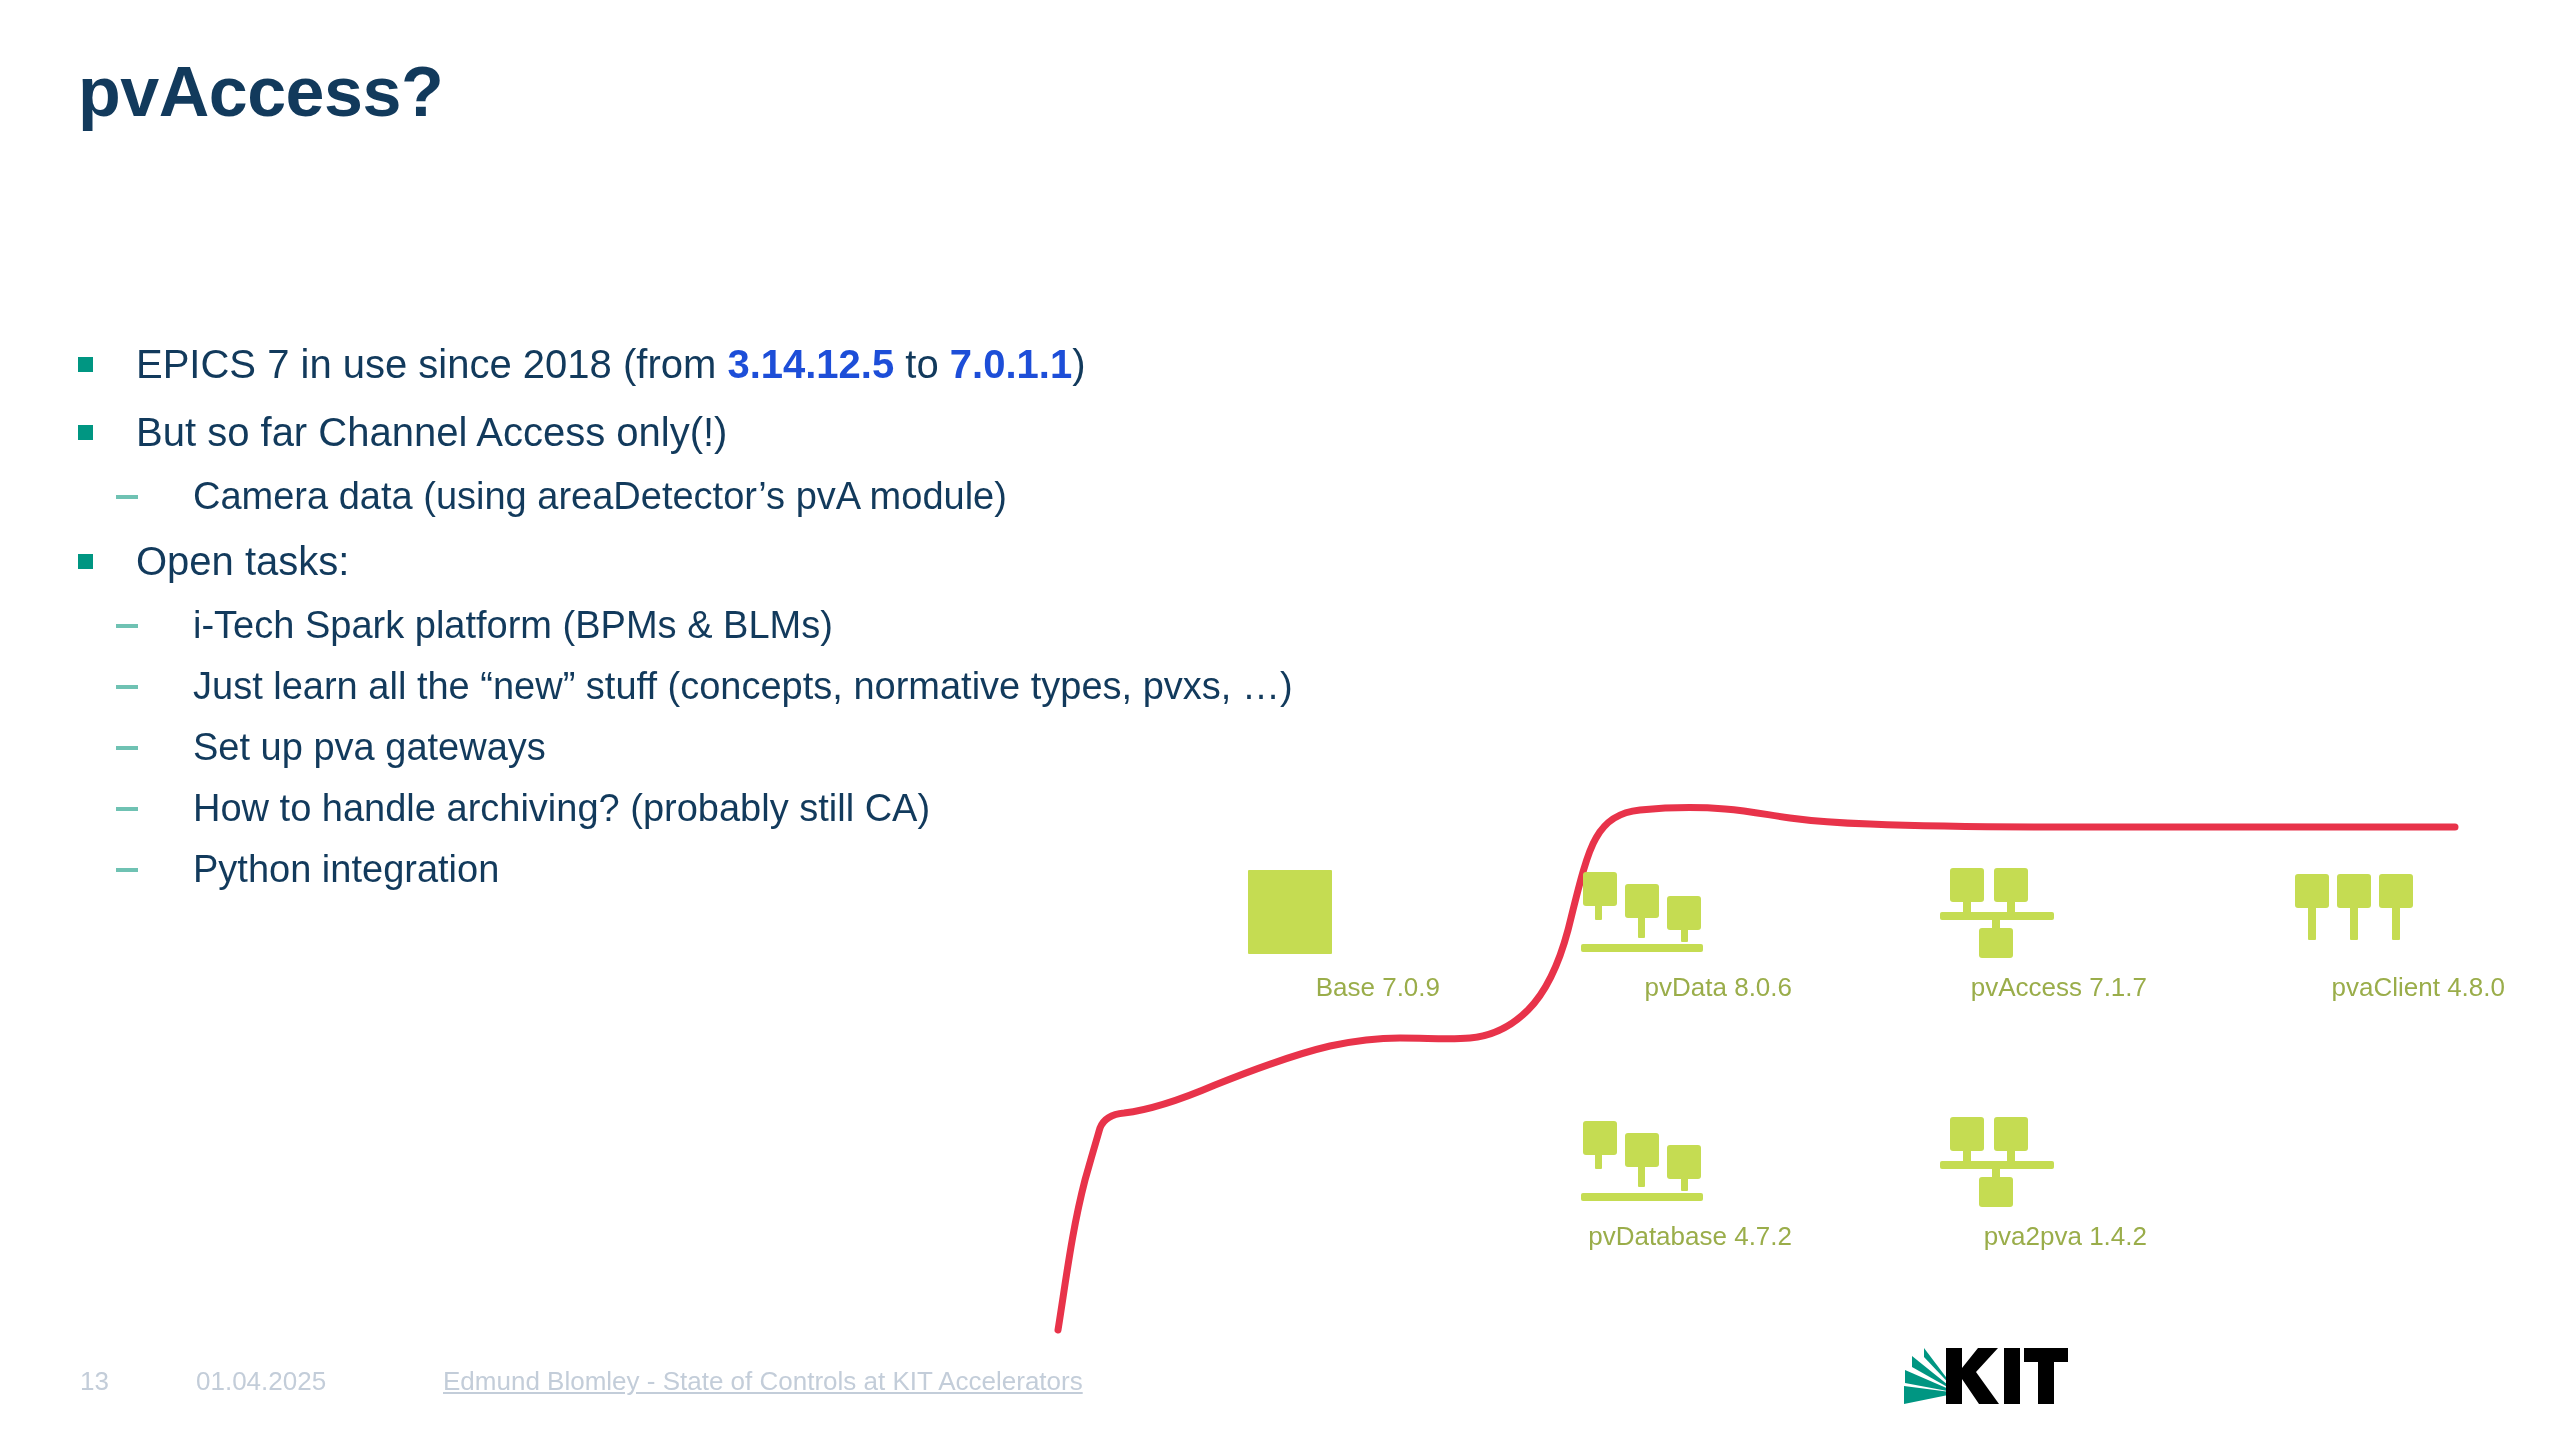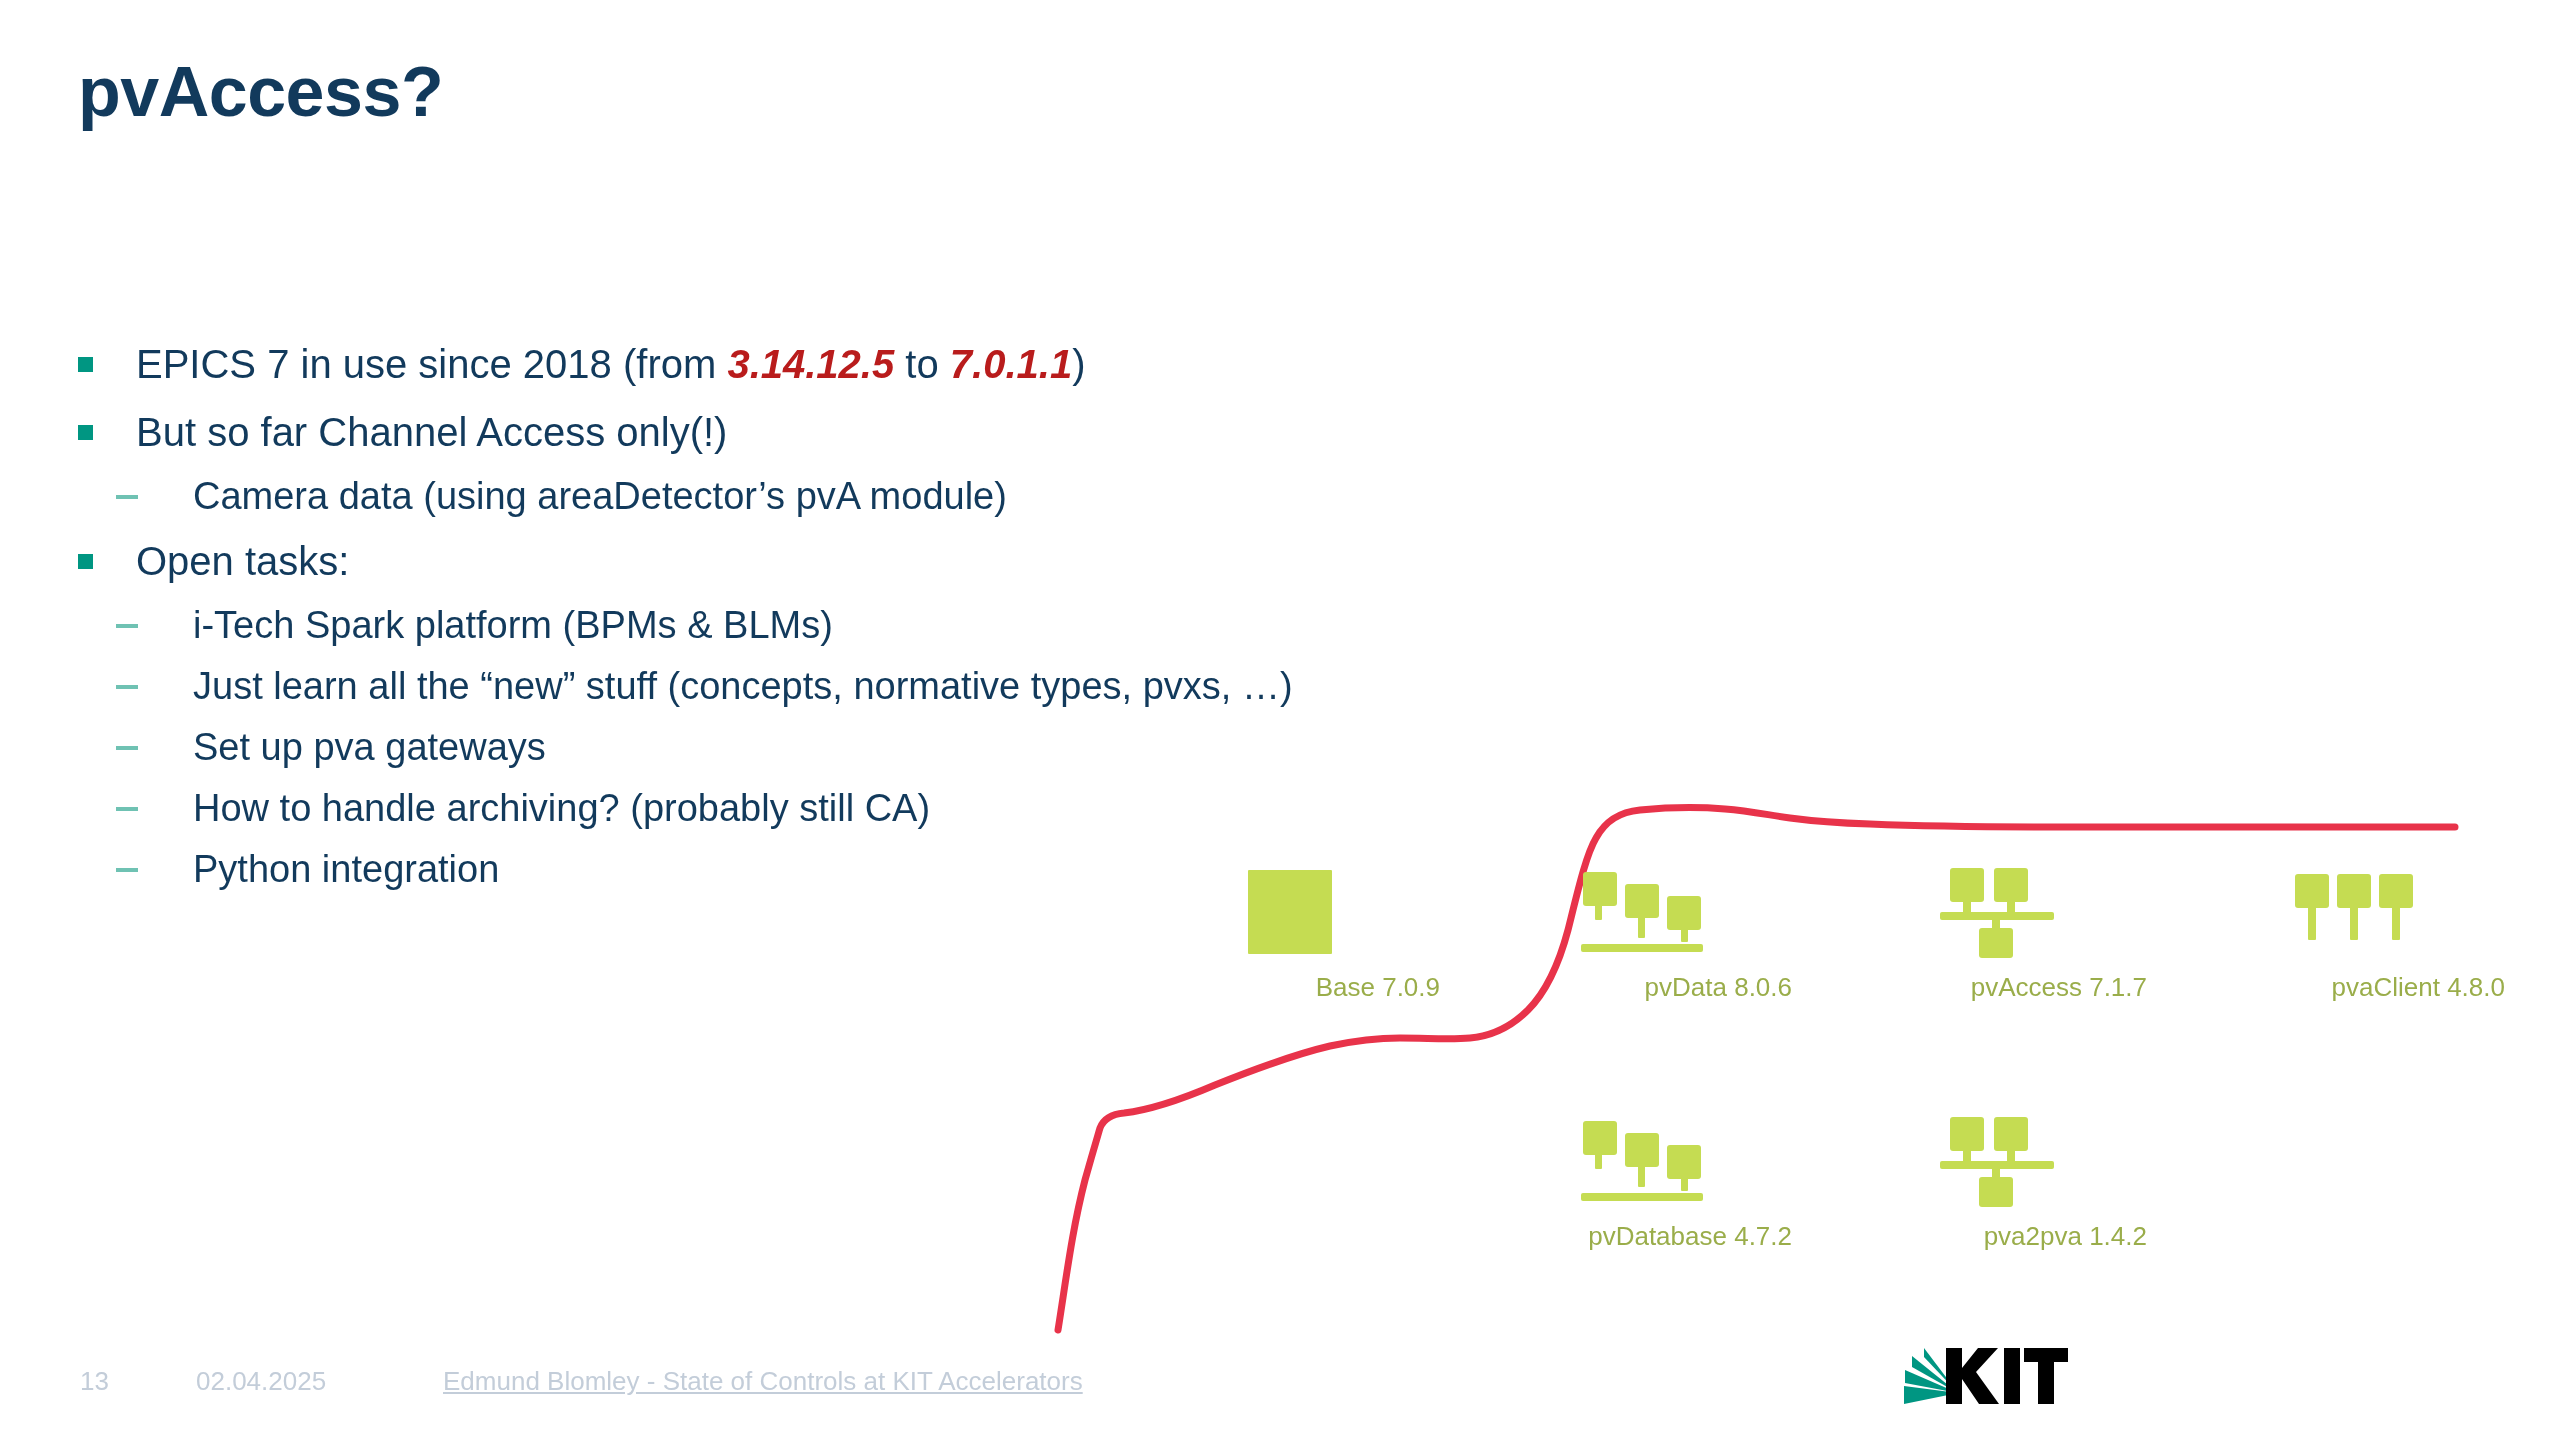--- a/index.html
+++ b/index.html
@@ -91,9 +91,8 @@
   }
   .bullet-text { display: inline; }
   .accent {
-    color: #b91c1c;
+    color: #1d4ed8;
     font-weight: bold;
-    font-style: italic;
   }
 
   

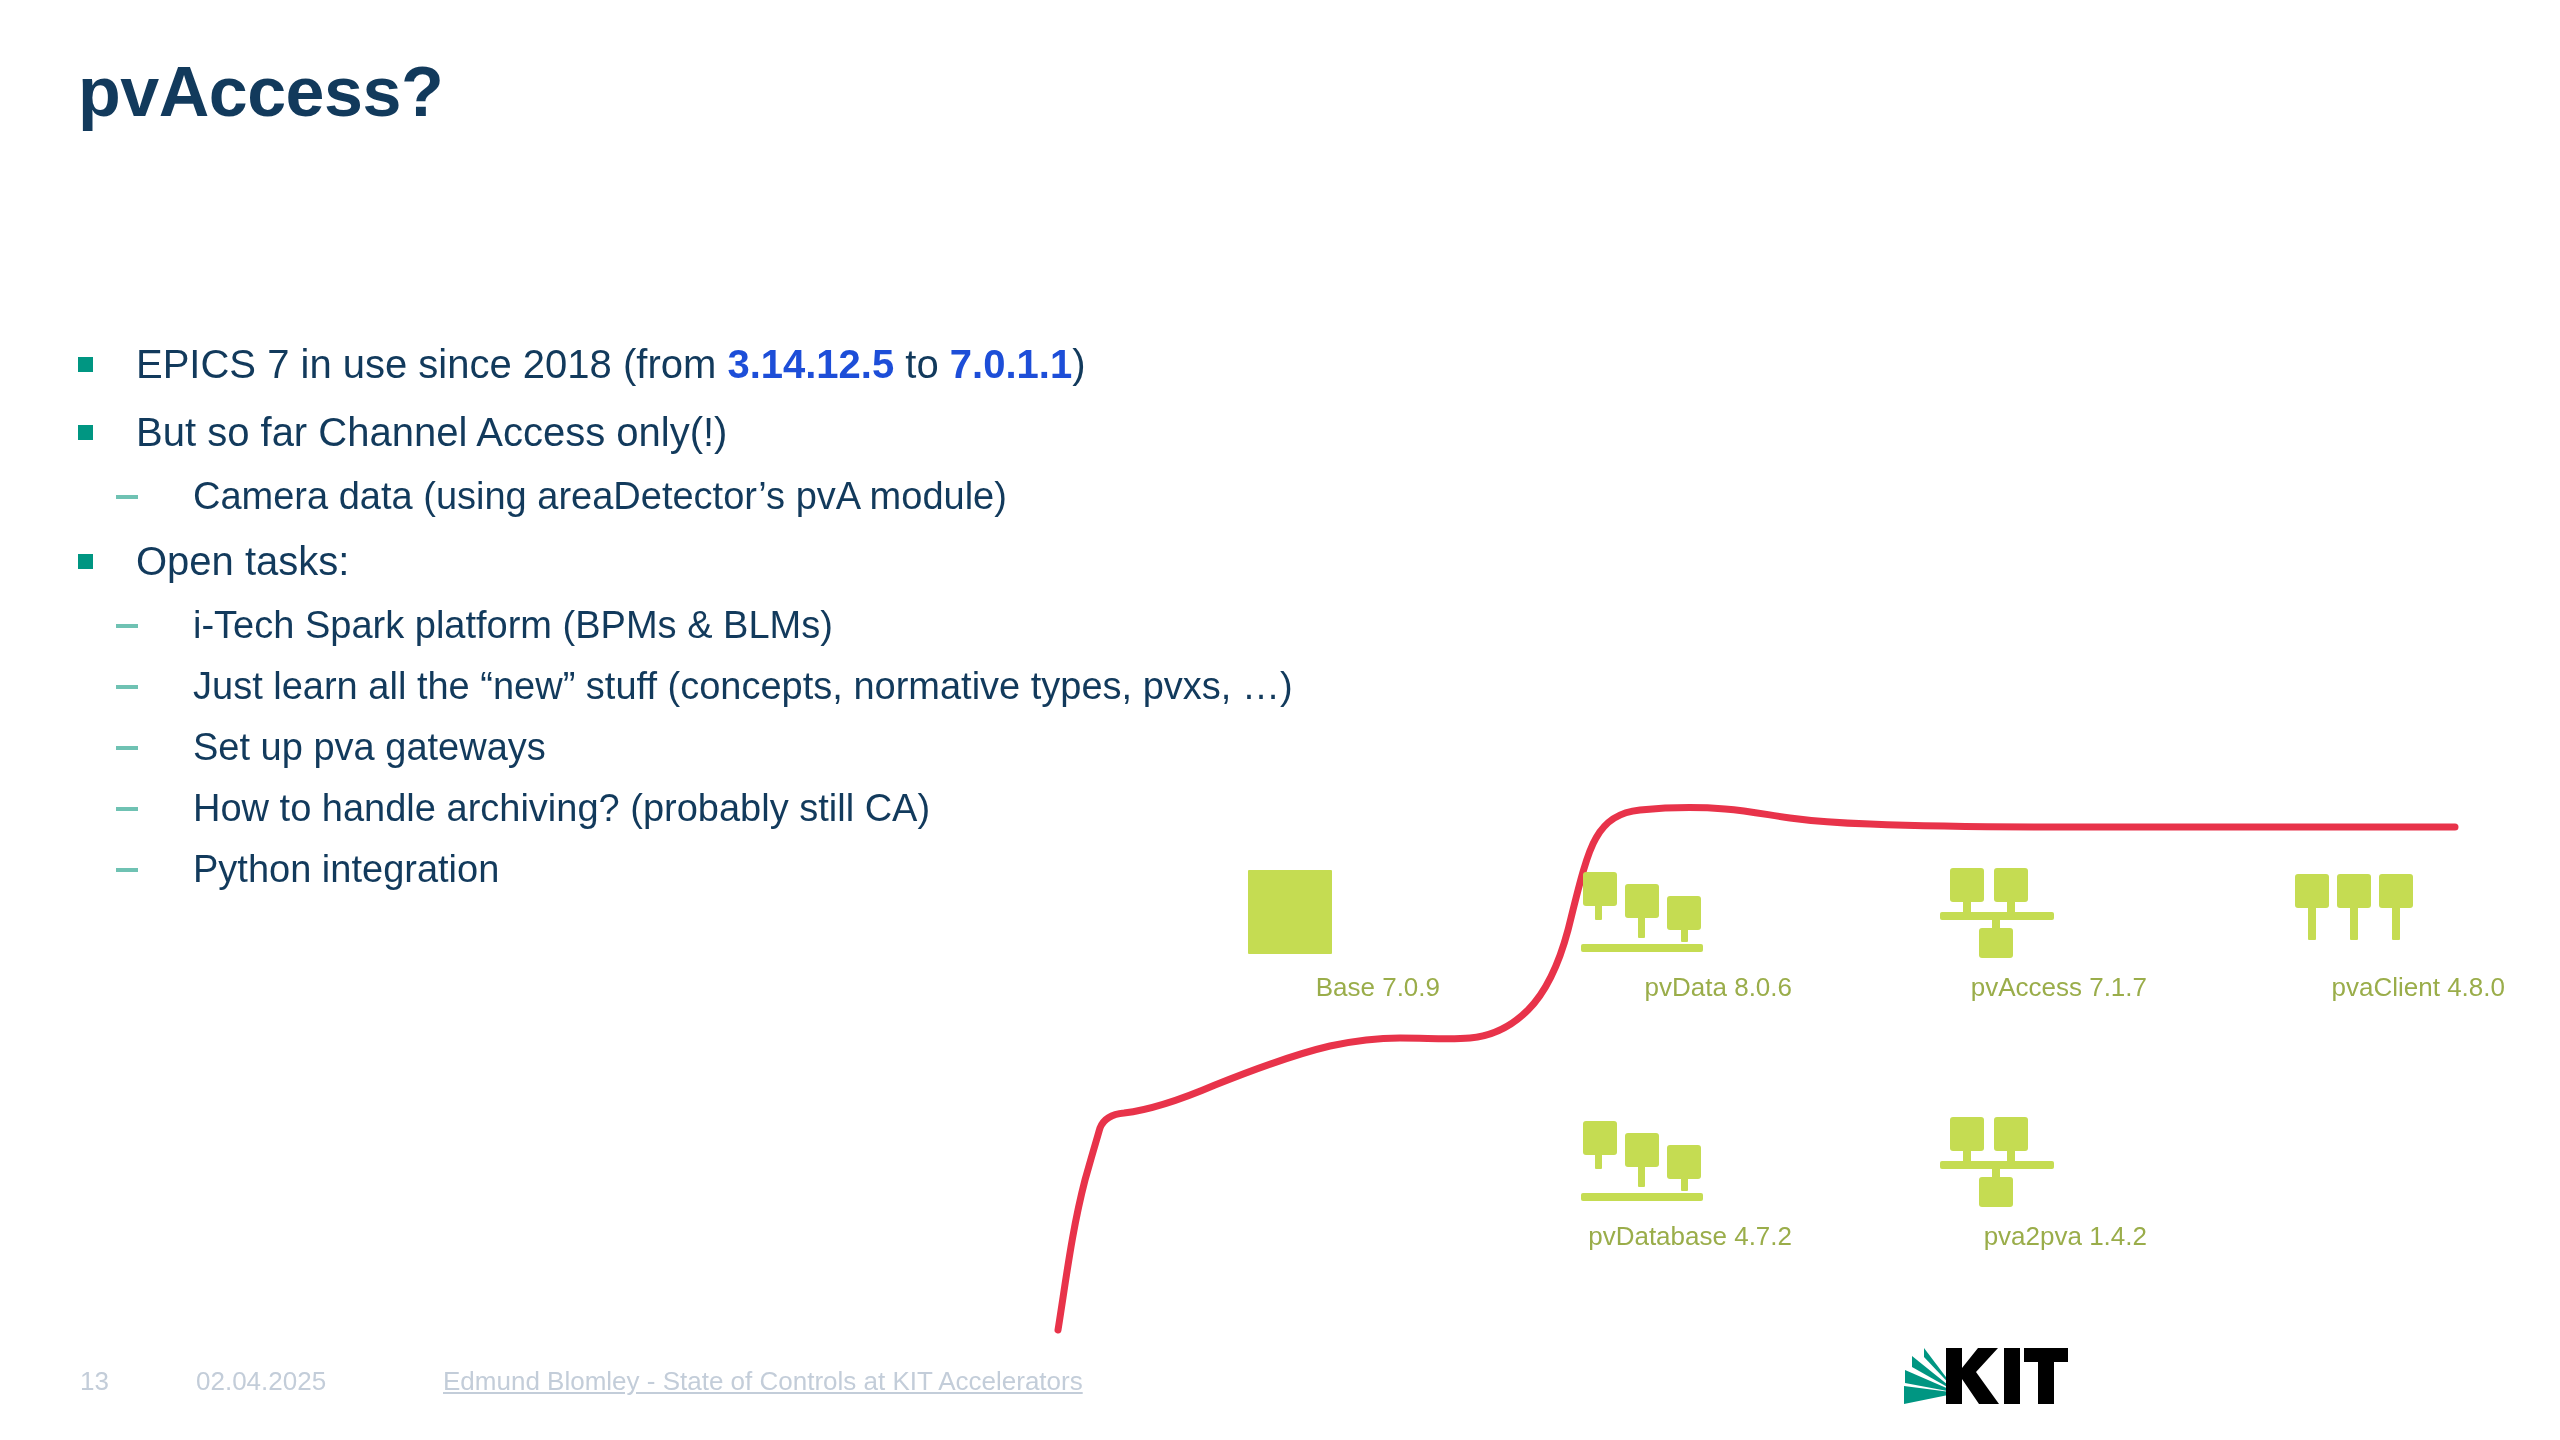--- a/index.html
+++ b/index.html
@@ -302,7 +302,7 @@
 
   <div id="footer">
     <div class="footer-text" id="footer-page">13</div>
-    <div class="footer-text" id="footer-date">02.04.2025</div>
+    <div class="footer-text" id="footer-date">01.04.2025</div>
     <div class="footer-text" id="footer-info">Edmund Blomley - State of Controls at KIT Accelerators</div>
 
     <svg id="kit-logo" viewBox="0 0 166 62">

